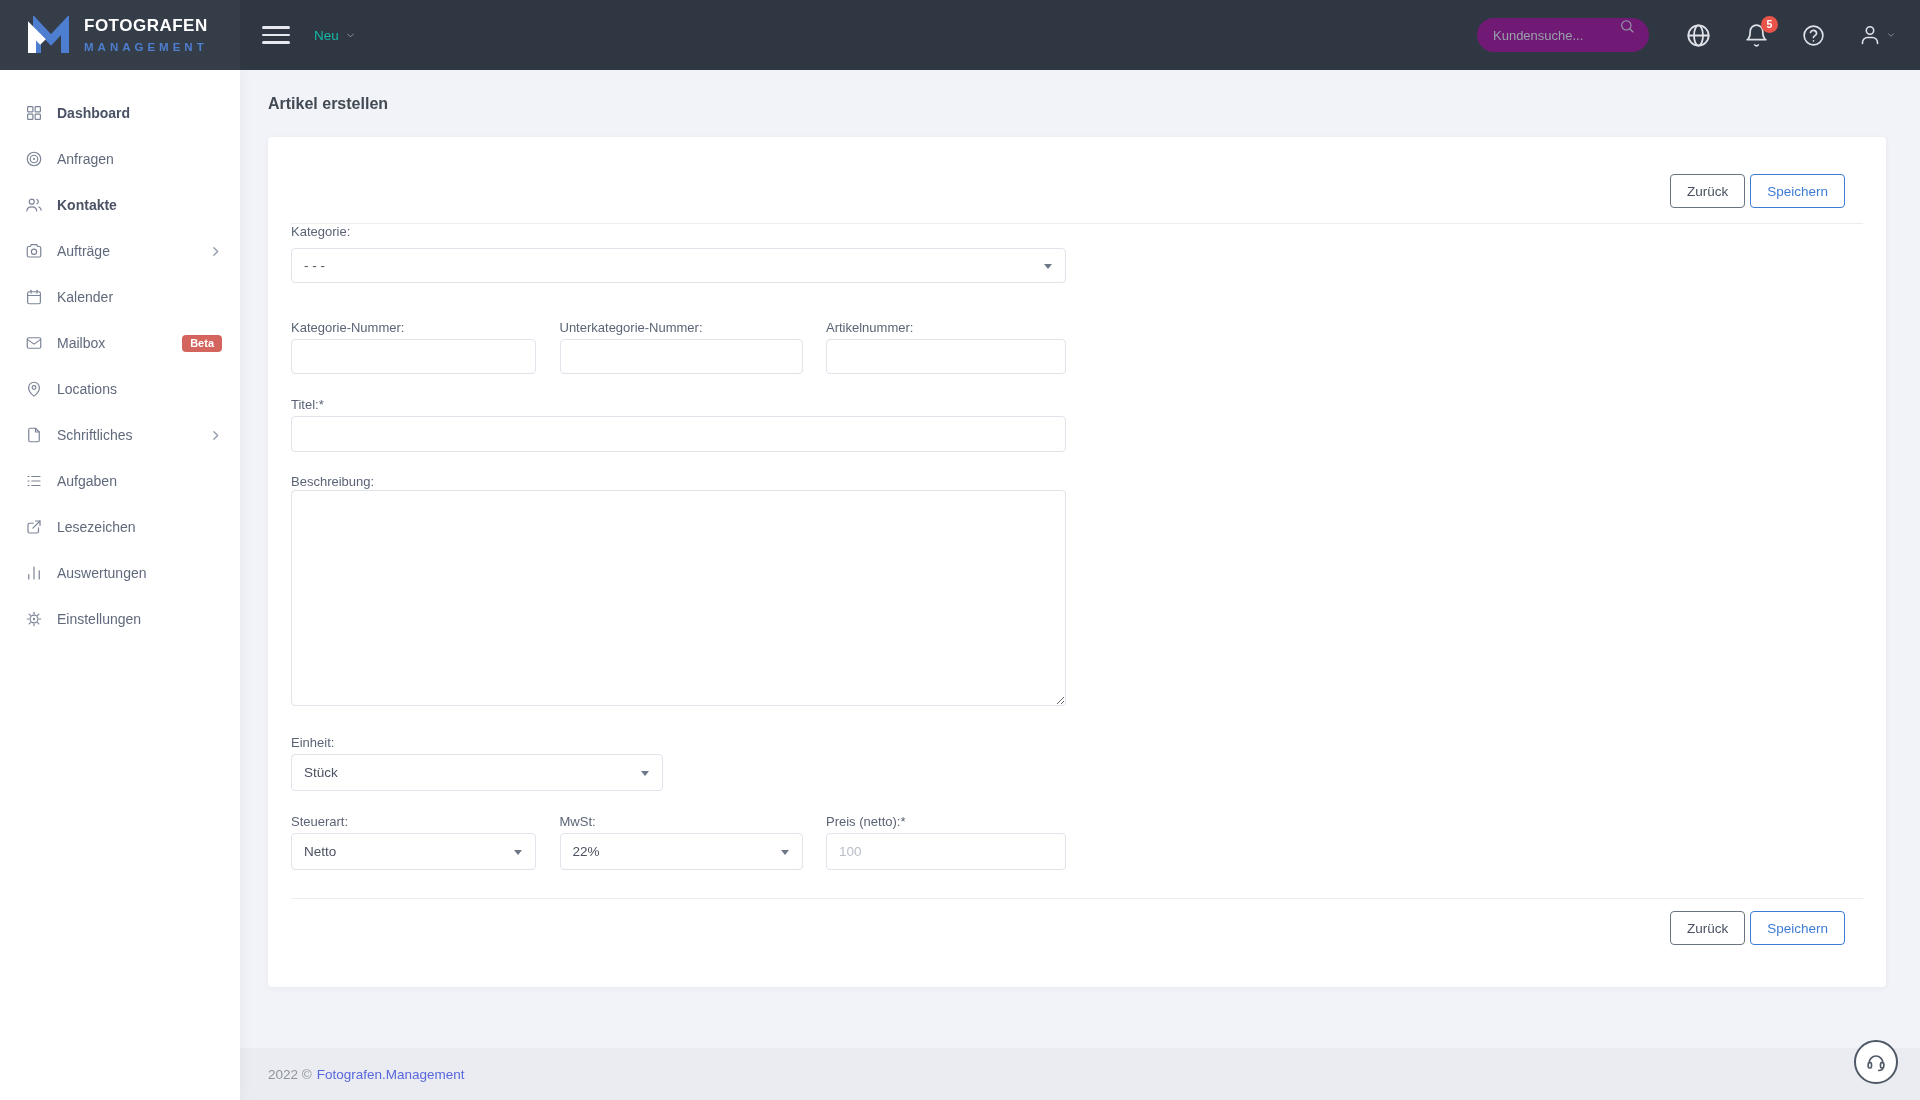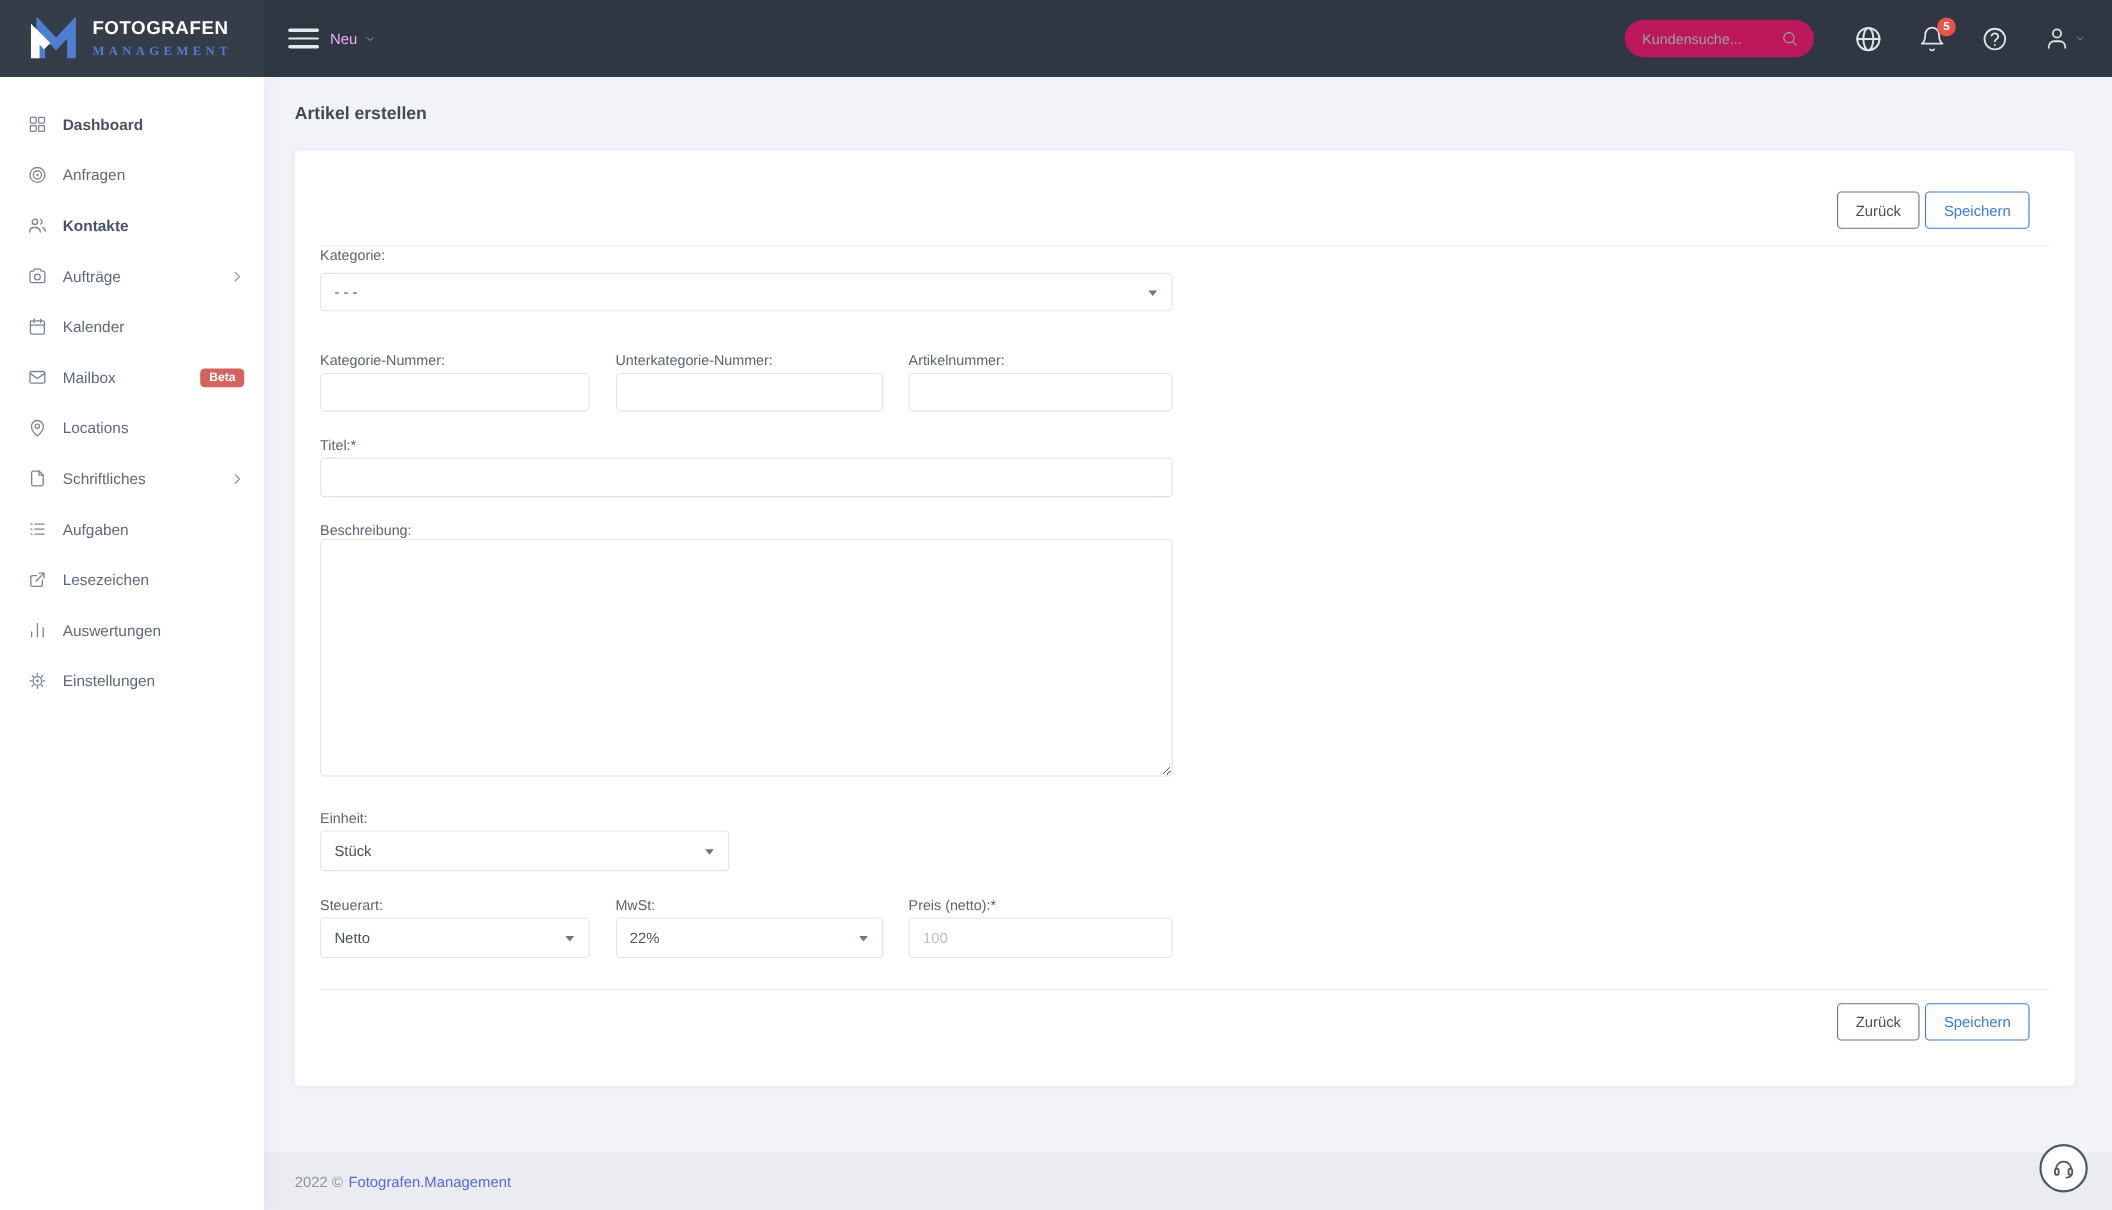--- a/index.html
+++ b/index.html
@@ -16,7 +16,7 @@
   .h-left { display:flex; align-items:center; }
   .burger { margin-left:22px; width:30px; height:30px; display:flex; flex-direction:column; justify-content:center; gap:5px; cursor:pointer; }
   .burger span { display:block; width:28px; height:2.5px; background:#e6e9ed; border-radius:2px; }
-  .neu { margin-left:8px; display:flex; align-items:center; gap:6px; color:#f0abfc; font-size:13.5px; font-weight:500; cursor:pointer; }
+  .neu { margin-left:22px; display:flex; align-items:center; gap:6px; color:#14b8a6; font-size:13.5px; font-weight:500; cursor:pointer; }
   .h-right { margin-left:auto; display:flex; align-items:center; padding-right:24px; }
   .search-pill { width:172px; height:34px; background:#be185d; border-radius:17px; display:flex; align-items:center; padding:0 14px 0 16px; }
   .search-pill input { flex:1; background:transparent; border:none; outline:none; color:#cfd3da; font-size:13px; font-family:inherit; width:110px; }

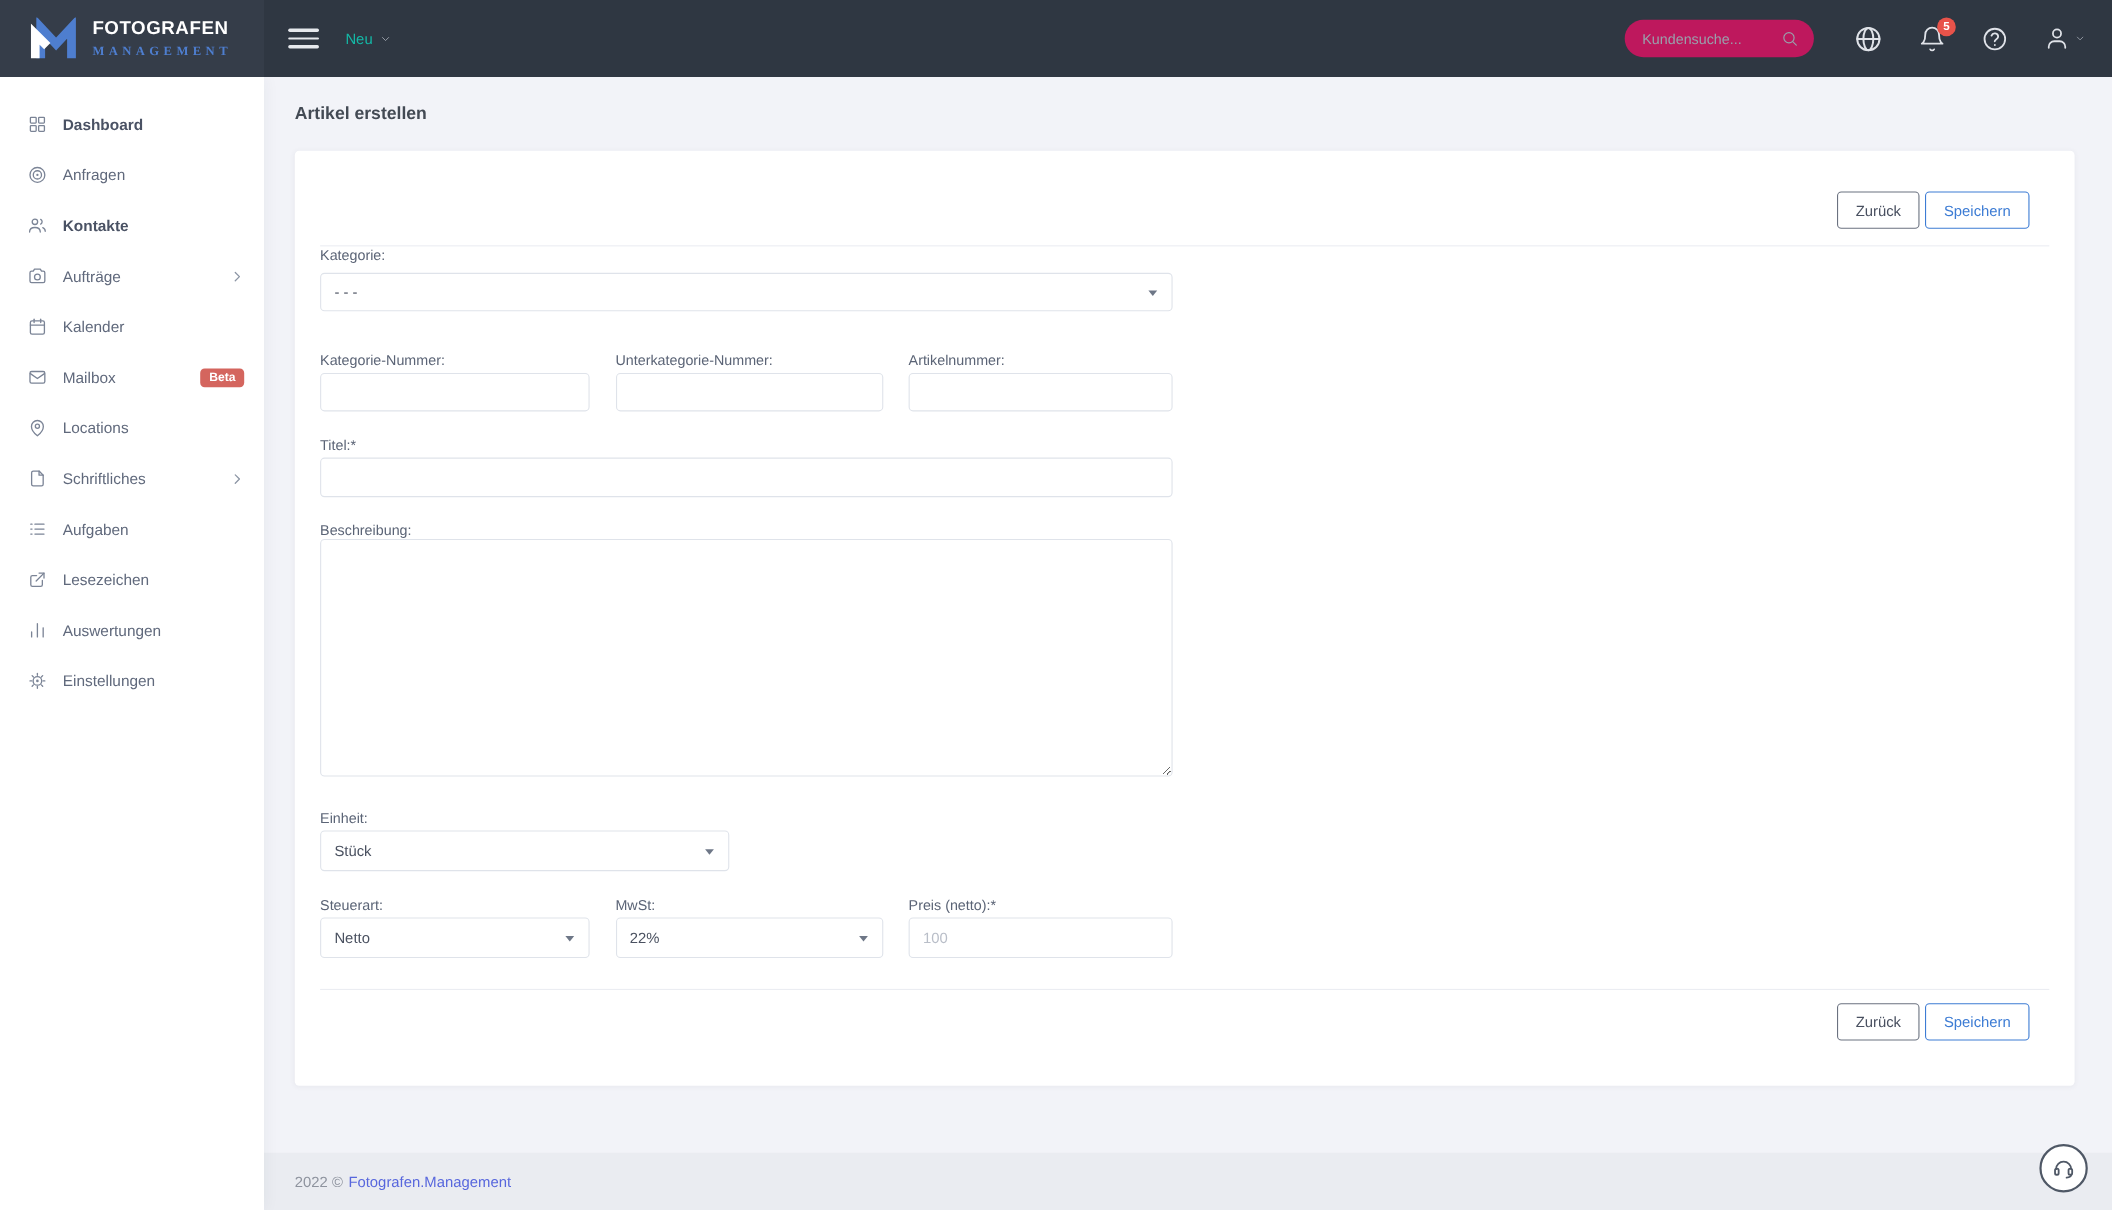--- a/index.html
+++ b/index.html
@@ -18,7 +18,7 @@
   .burger span { display:block; width:28px; height:2.5px; background:#e6e9ed; border-radius:2px; }
   .neu { margin-left:22px; display:flex; align-items:center; gap:6px; color:#14b8a6; font-size:13.5px; font-weight:500; cursor:pointer; }
   .h-right { margin-left:auto; display:flex; align-items:center; padding-right:24px; }
-  .search-pill { width:172px; height:34px; background:#be185d; border-radius:17px; display:flex; align-items:center; padding:0 14px 0 16px; }
+  .search-pill { width:172px; height:34px; background:#701a75; border-radius:17px; display:flex; padding:0 14px 0 16px; }
   .search-pill input { flex:1; background:transparent; border:none; outline:none; color:#cfd3da; font-size:13px; font-family:inherit; width:110px; }
   .search-pill input::placeholder { color:#99a0ab; }
   .h-ico { color:#dfe2e8; display:flex; align-items:center; justify-content:center; cursor:pointer; }

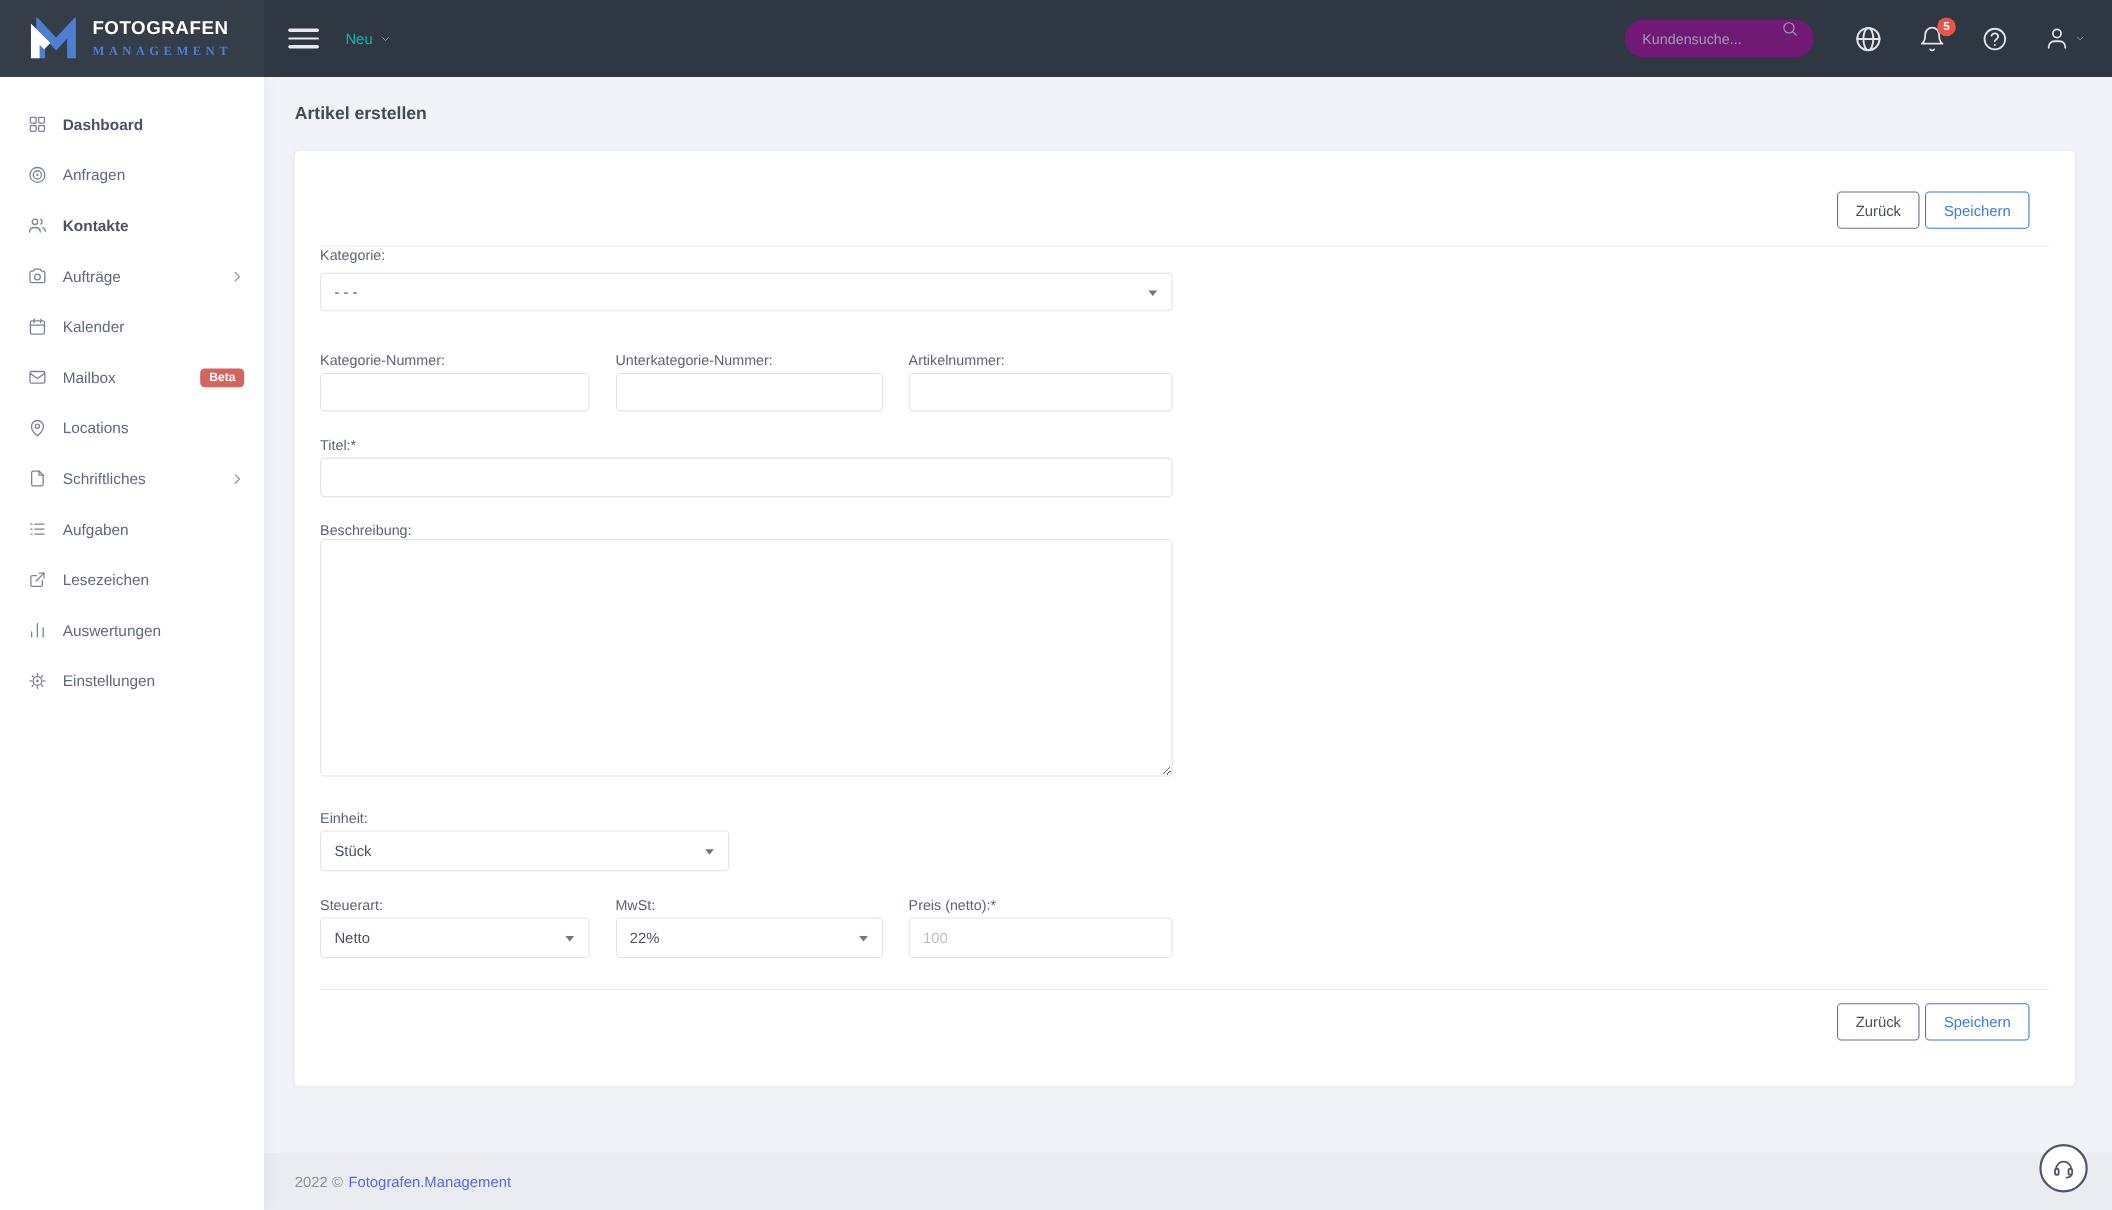--- a/index.html
+++ b/index.html
@@ -12,7 +12,7 @@
   .brand-mark { width:46px; height:38px; flex:none; }
   .brand-text { margin-left:10px; line-height:1; }
   .brand-l1 { color:#ffffff; font-size:17px; font-weight:800; letter-spacing:0.5px; }
-  .brand-l2 { color:#4e7ecf; font-size:11.5px; font-weight:700; letter-spacing:4px; margin-top:8px;font-family:Liberation Serif, serif; }
+  .brand-l2 { color:#4e7ecf; font-size:11.5px; font-weight:700; letter-spacing:4px; margin-top:8px; }
   .h-left { display:flex; align-items:center; }
   .burger { margin-left:22px; width:30px; height:30px; display:flex; flex-direction:column; justify-content:center; gap:5px; cursor:pointer; }
   .burger span { display:block; width:28px; height:2.5px; background:#e6e9ed; border-radius:2px; }

